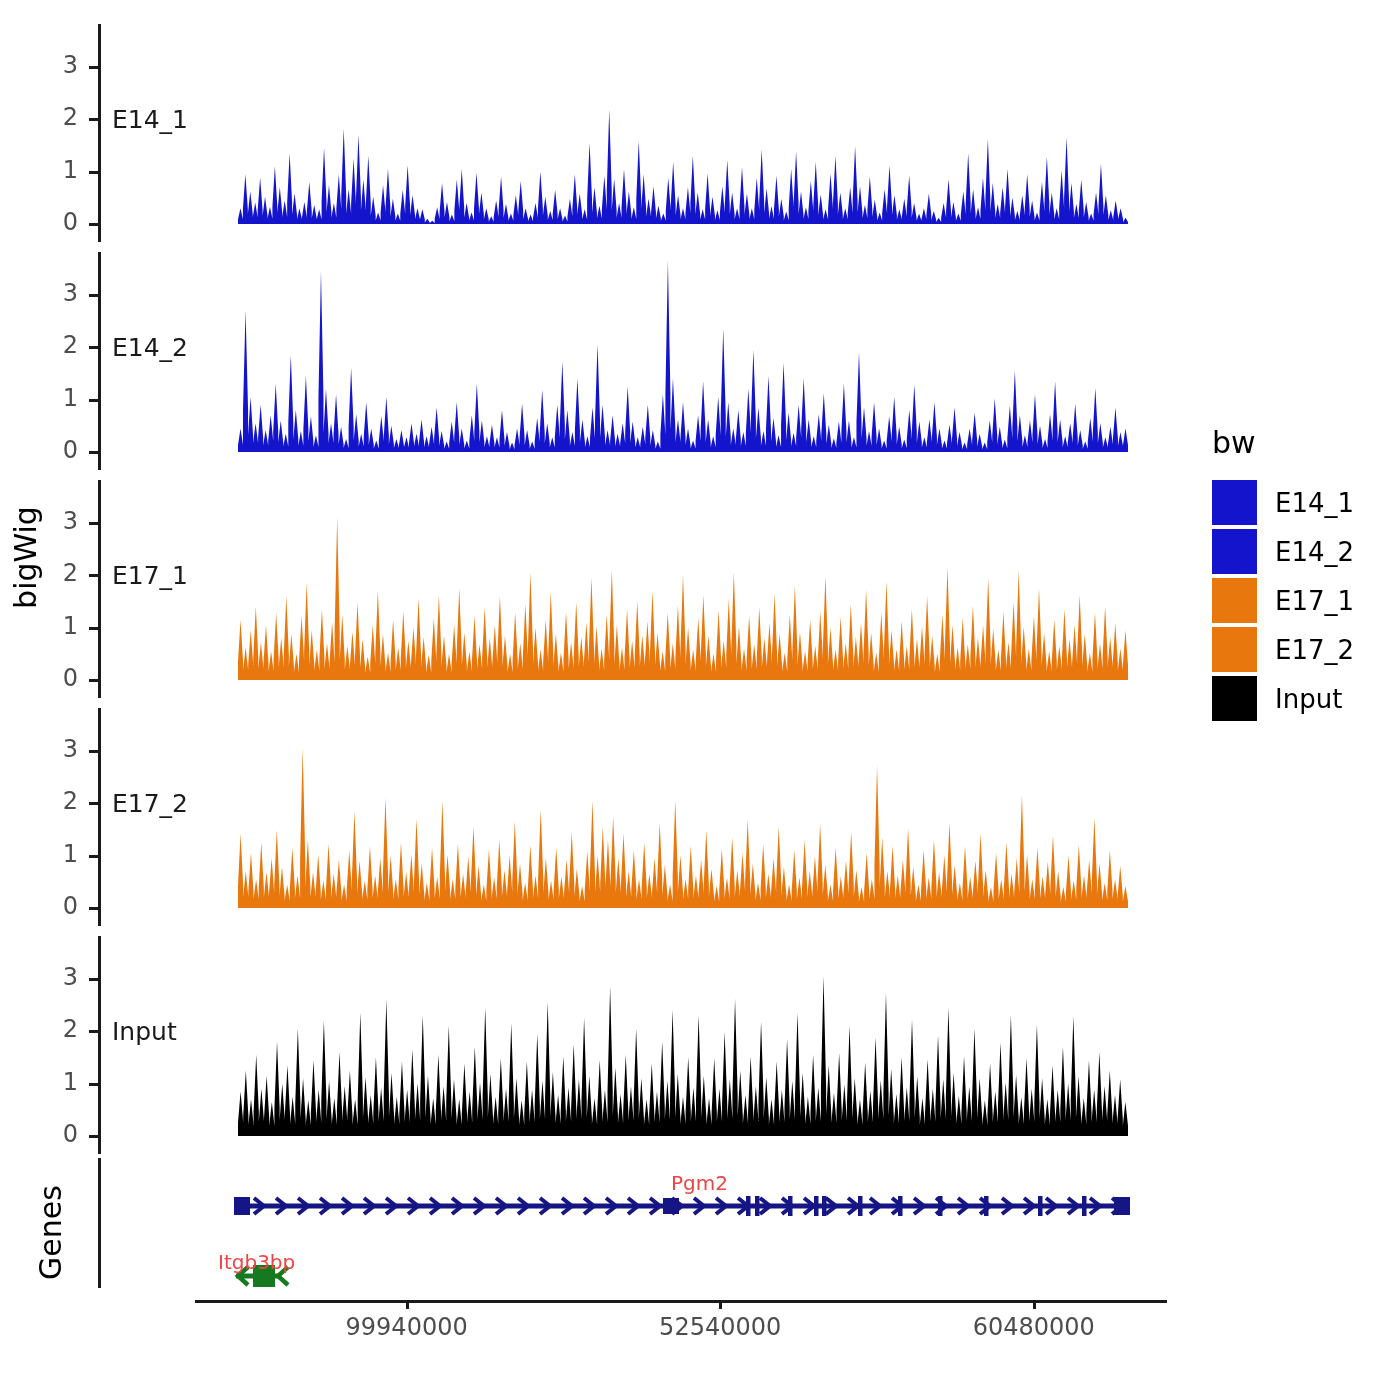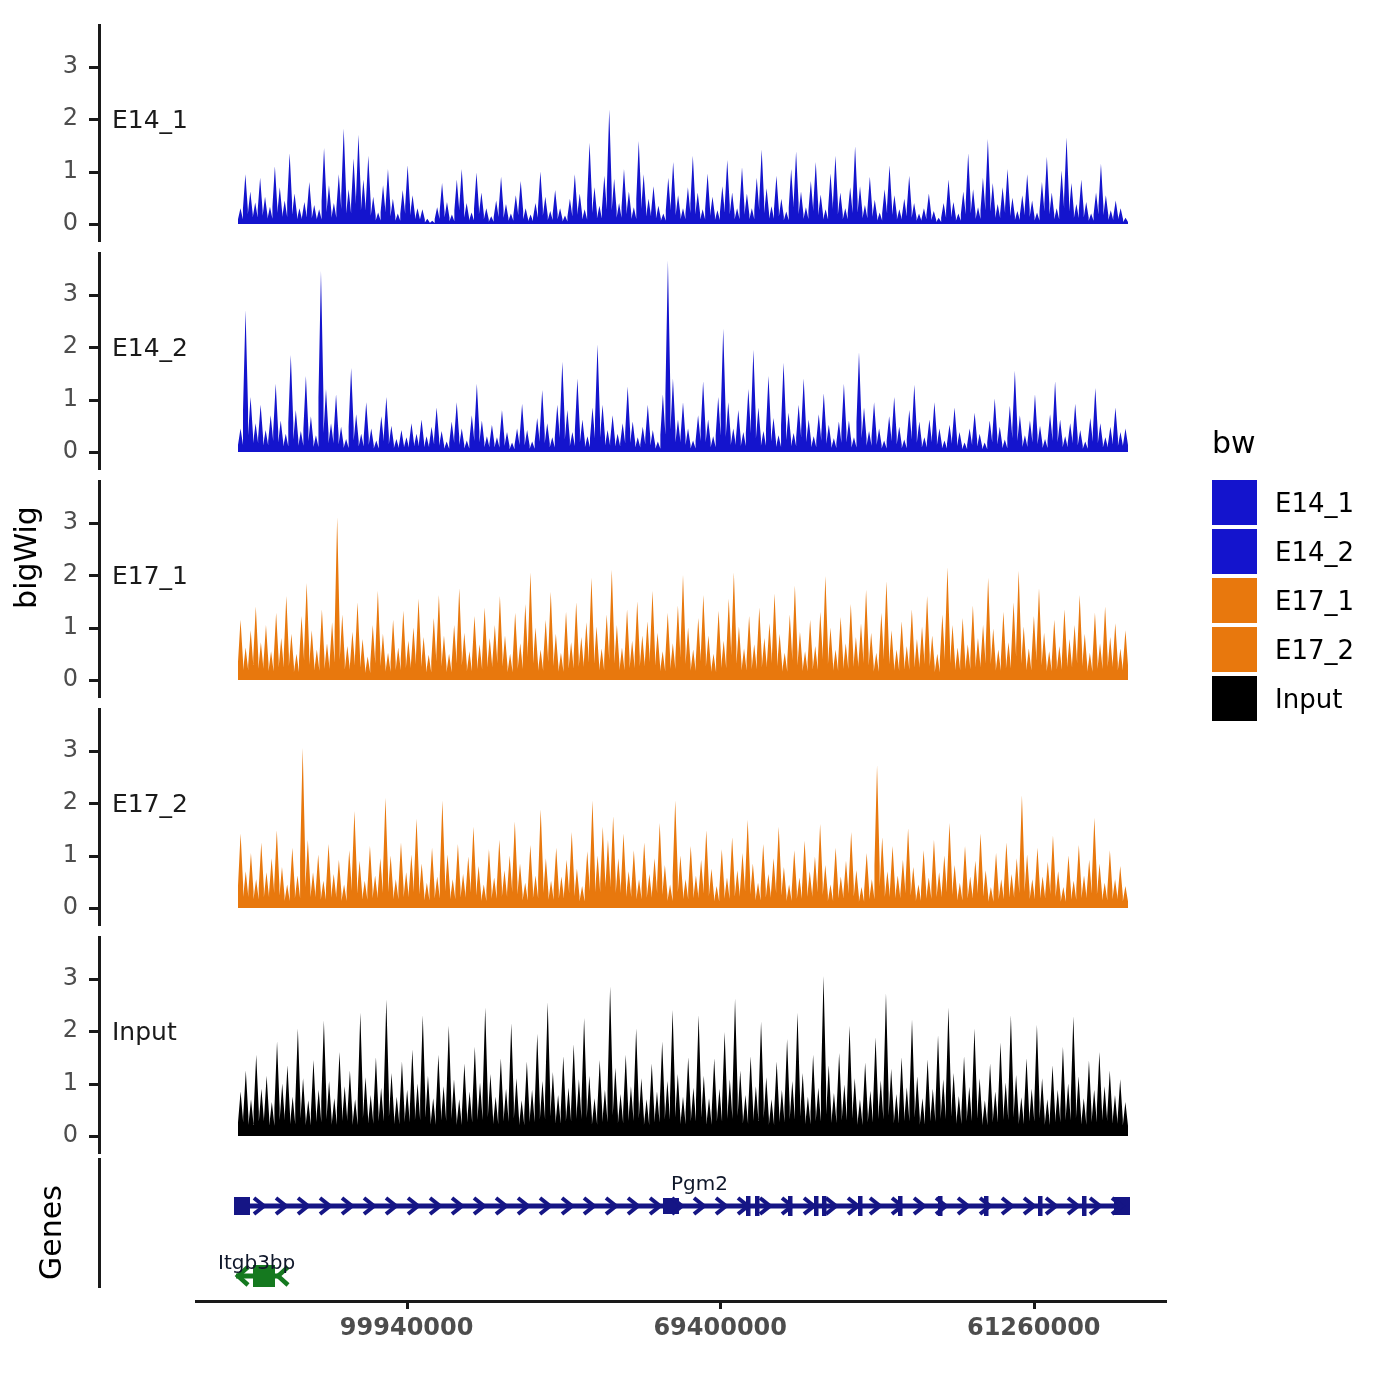--- a/index.html
+++ b/index.html
@@ -77,7 +77,7 @@
   .gene-label {
     position: absolute;
     font-size: 20px;
-    color: #0f172a;
+    color: #ef4444;
     white-space: nowrap;
   }
 

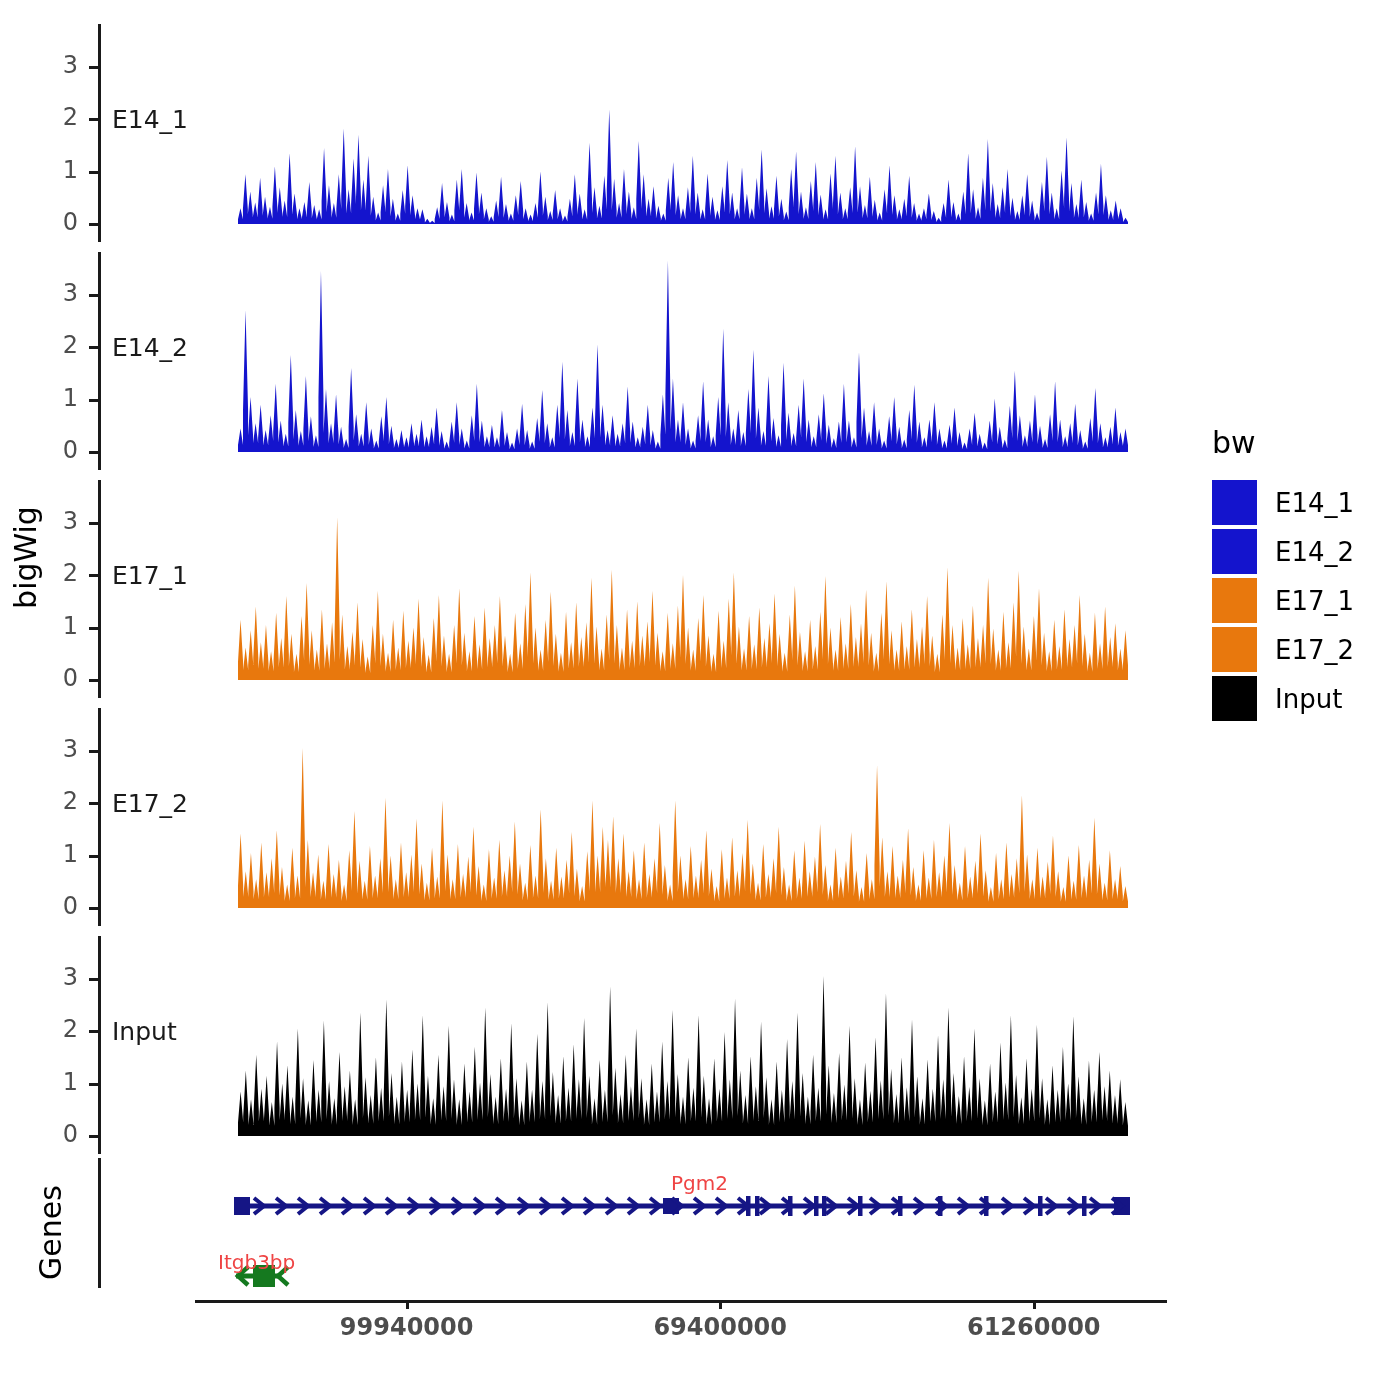--- a/index.html
+++ b/index.html
@@ -100,7 +100,6 @@
     text-align: right;
     white-space: nowrap;
     transform: translateX(-50%);
-    font-weight: bold;
   }
 
   

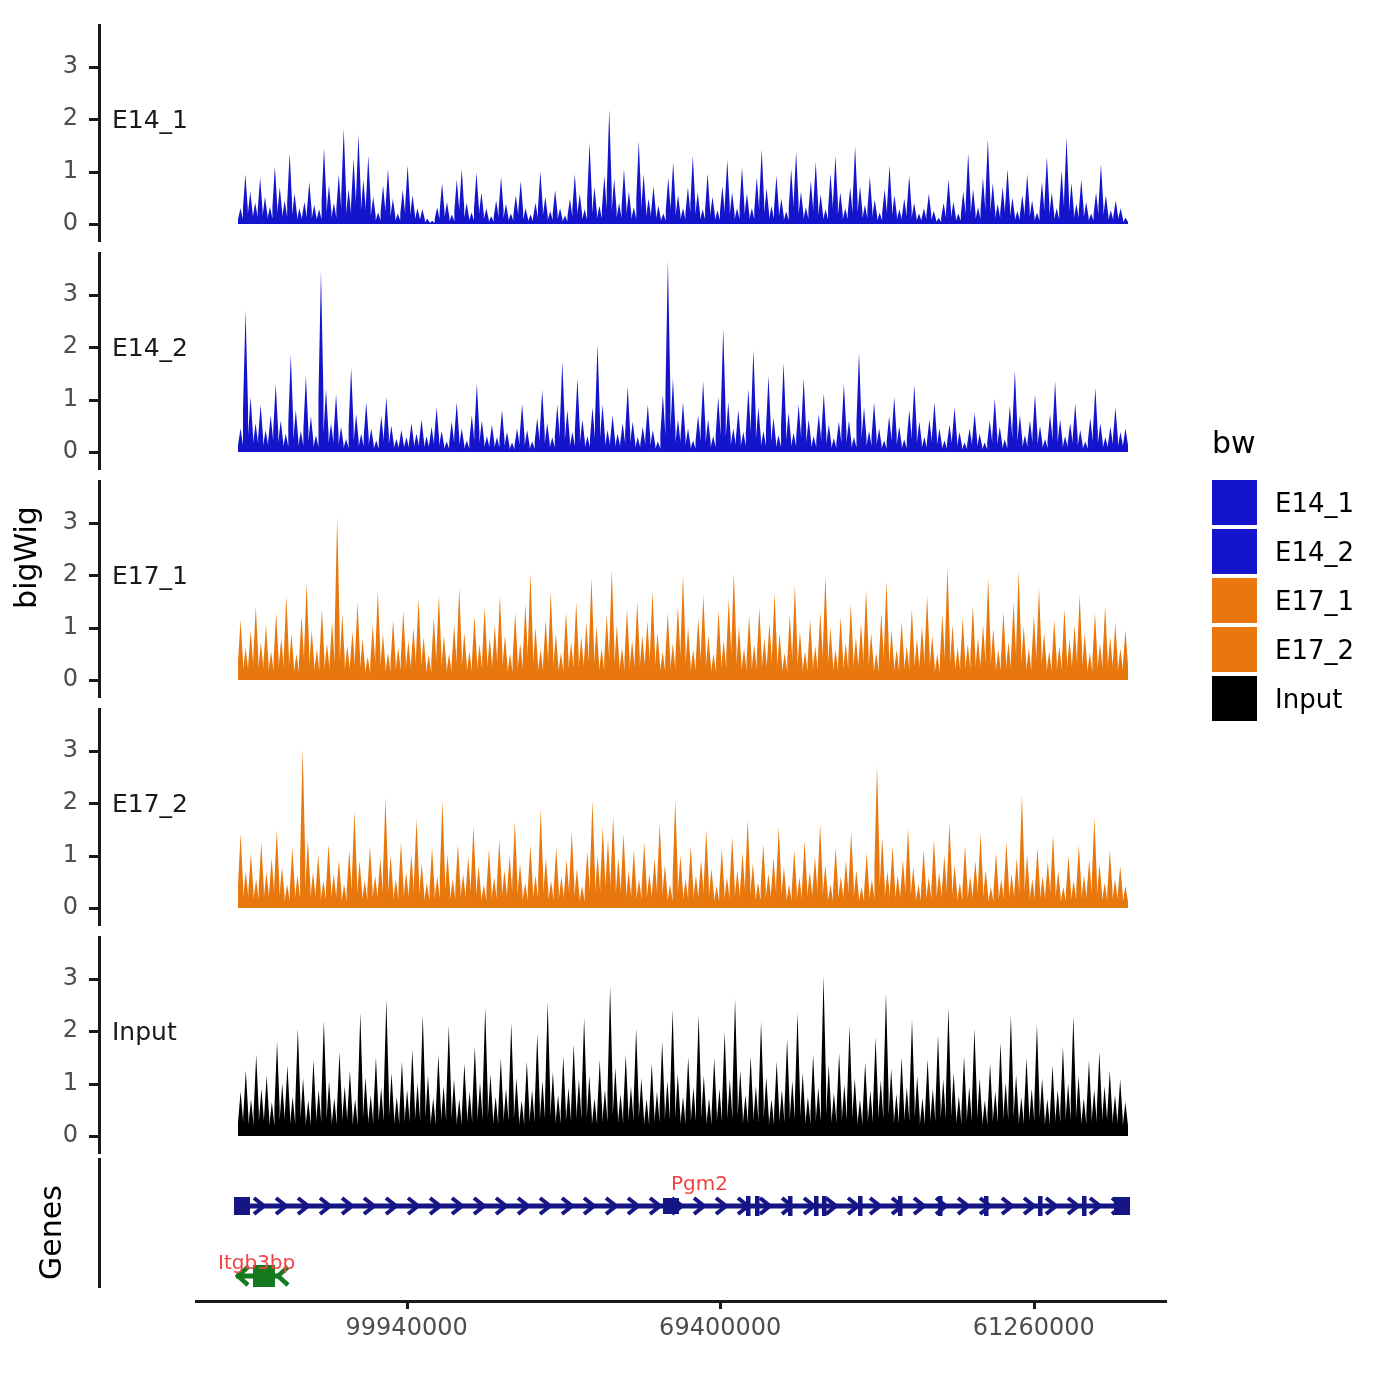--- a/index.html
+++ b/index.html
@@ -288,7 +288,7 @@
       <div class="xtick-mark" style="left: 405.645px; top: 1300px;"></div>
       <div class="xtick-label" style="left: 406.645px; top: 1313px;">99940000</div>
       <div class="xtick-mark" style="left: 719.194px; top: 1300px;"></div>
-      <div class="xtick-label" style="left: 720.194px; top: 1313px;">69400000</div>
+      <div class="xtick-label" style="left: 720.194px; top: 1313px;">52540000</div>
       <div class="xtick-mark" style="left: 1032.74px; top: 1300px;"></div>
       <div class="xtick-label" style="left: 1033.74px; top: 1313px;">61260000</div>
     </div>

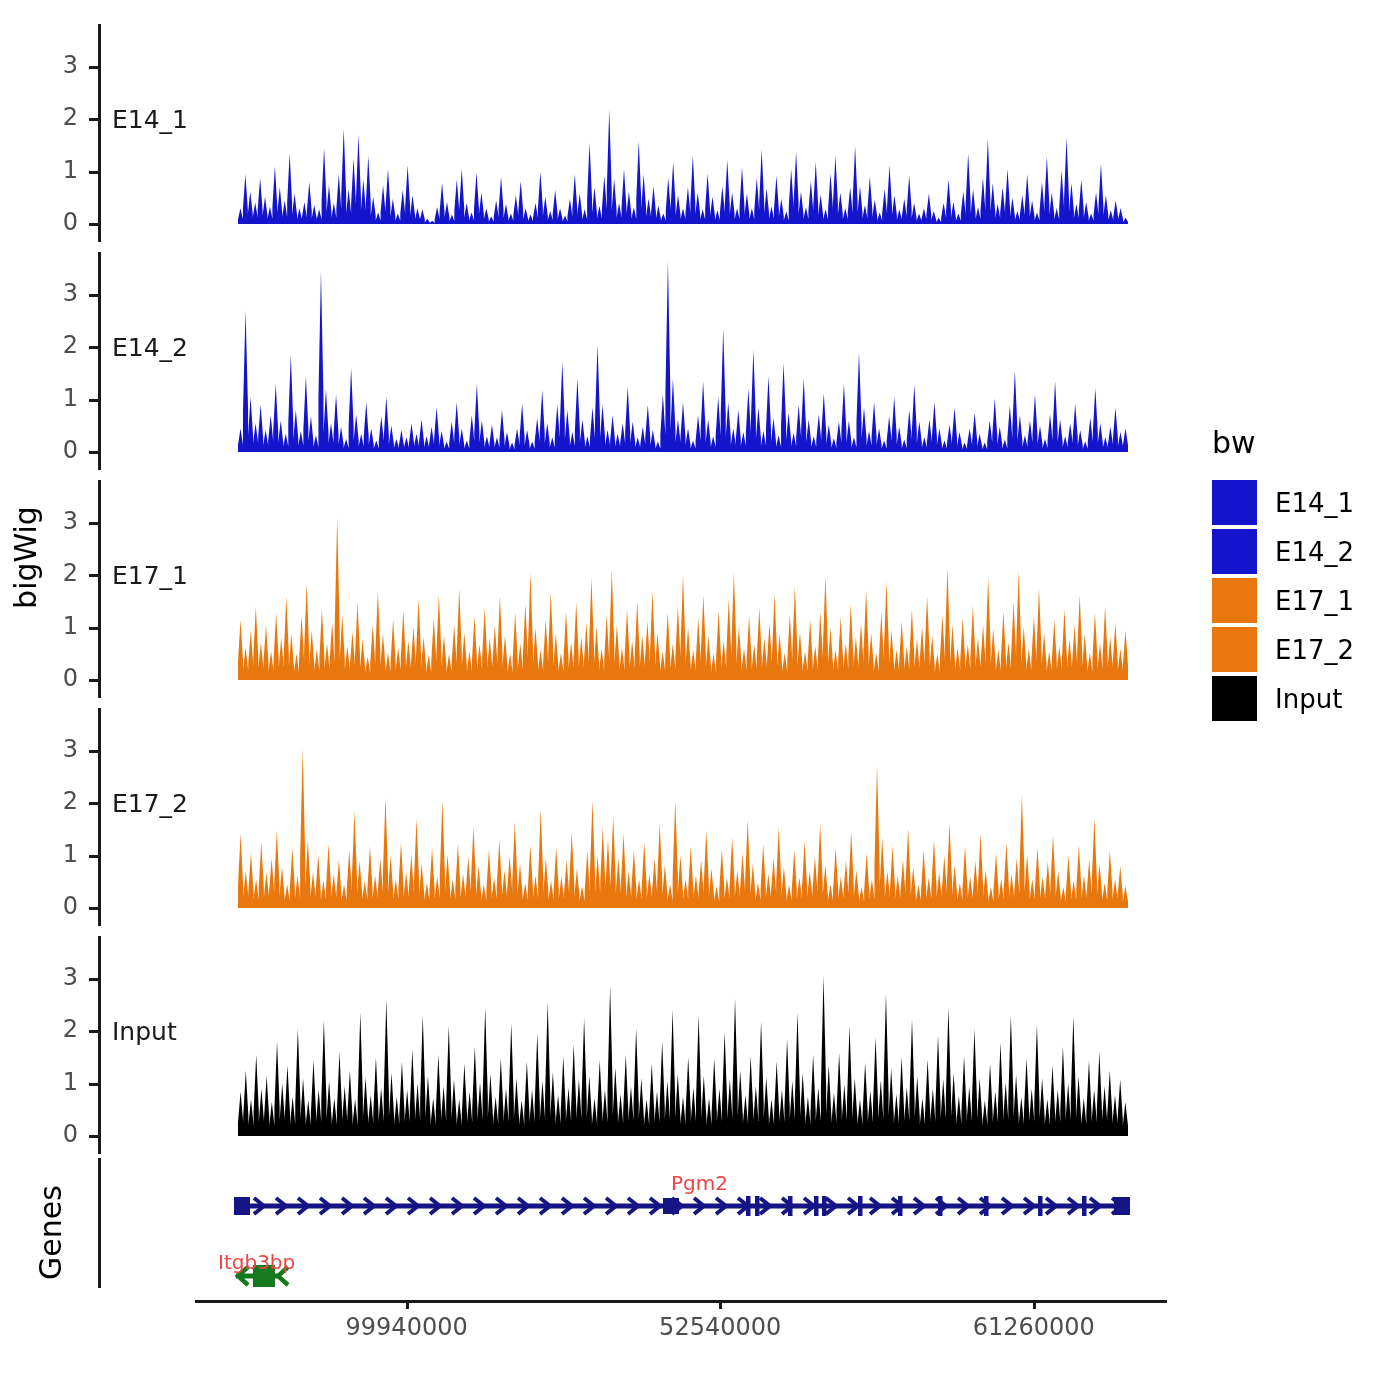--- a/index.html
+++ b/index.html
@@ -290,7 +290,7 @@
       <div class="xtick-mark" style="left: 719.194px; top: 1300px;"></div>
       <div class="xtick-label" style="left: 720.194px; top: 1313px;">52540000</div>
       <div class="xtick-mark" style="left: 1032.74px; top: 1300px;"></div>
-      <div class="xtick-label" style="left: 1033.74px; top: 1313px;">61260000</div>
+      <div class="xtick-label" style="left: 1033.74px; top: 1313px;">60480000</div>
     </div>
 
   <div class="legend" style="left:1212px; top:425px; width:180px; height:280px;">

